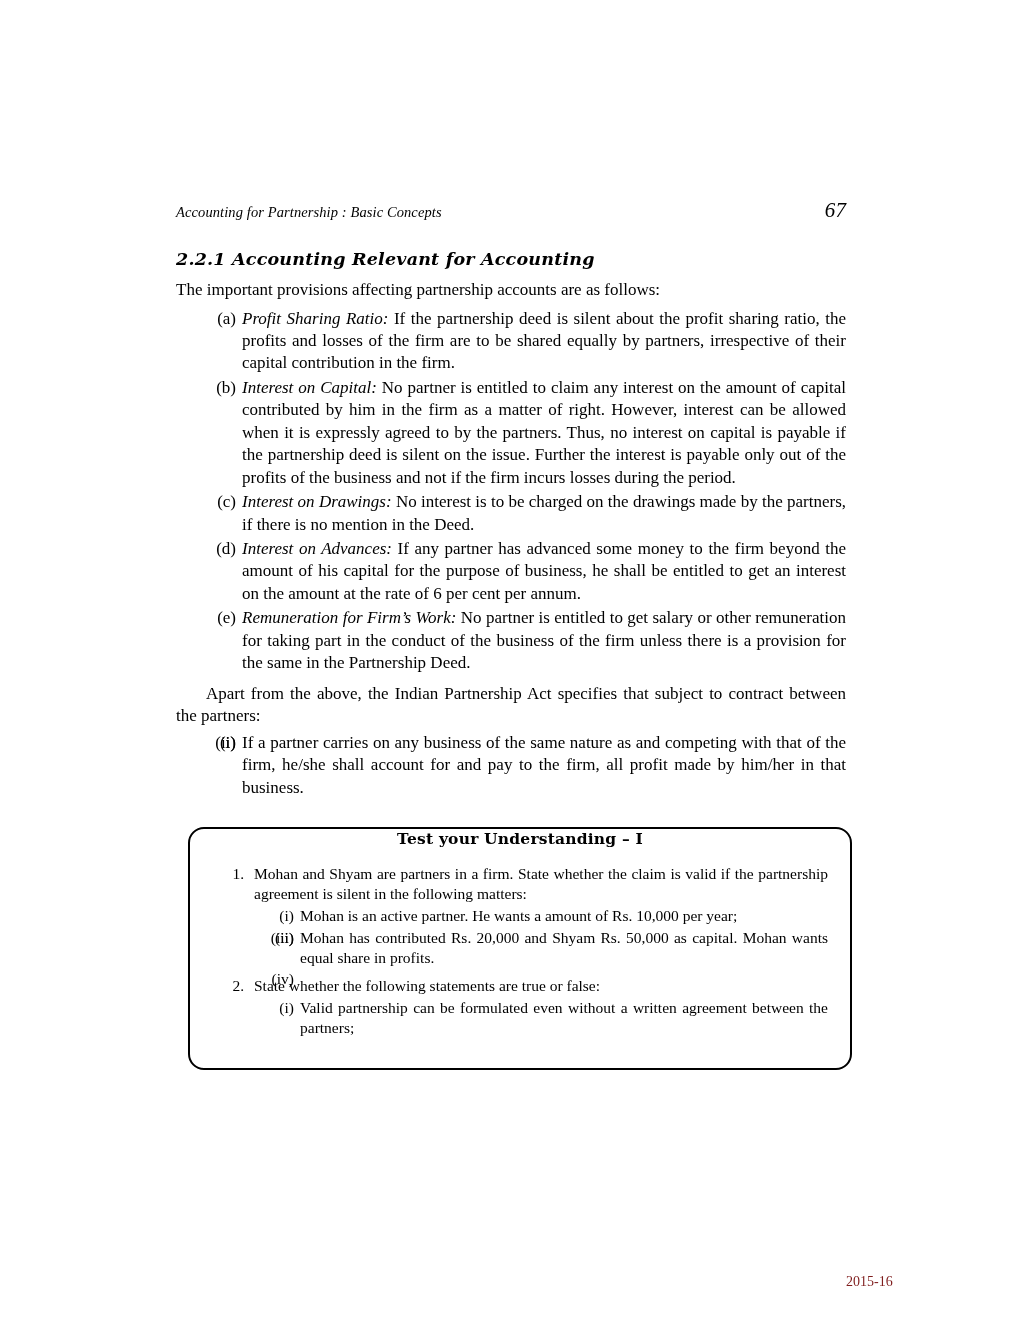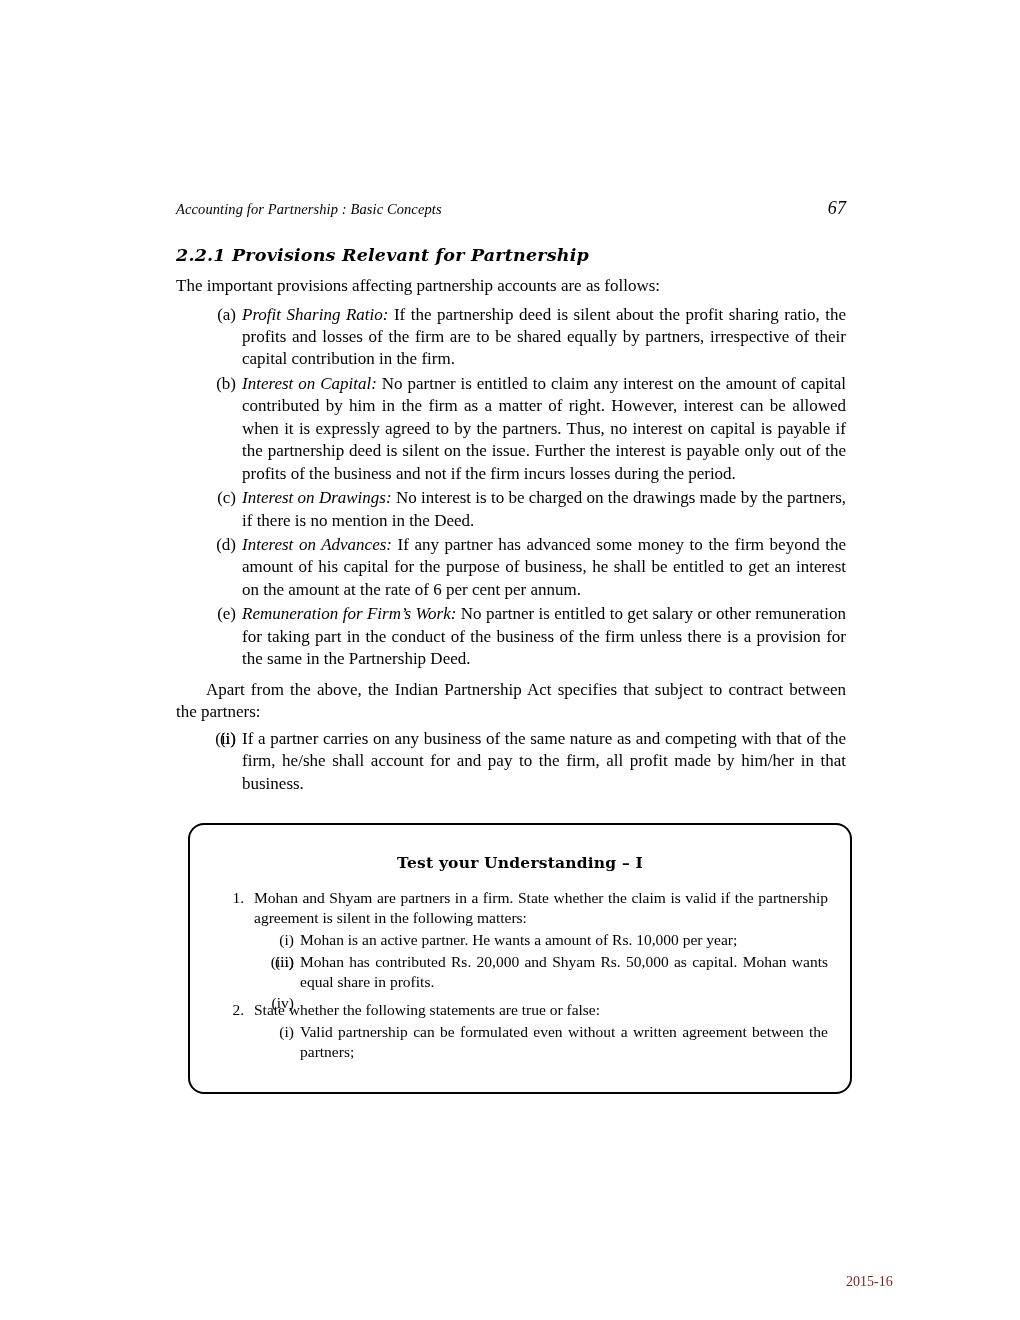--- a/index.html
+++ b/index.html
@@ -37,7 +37,7 @@
   }
   .running-head .folio {
     font-style: italic;
-    font-size: 18px;
+    font-size: 21px;
   }
   h2.section-title {
     font-family: "DejaVu Serif", "Liberation Serif", serif;

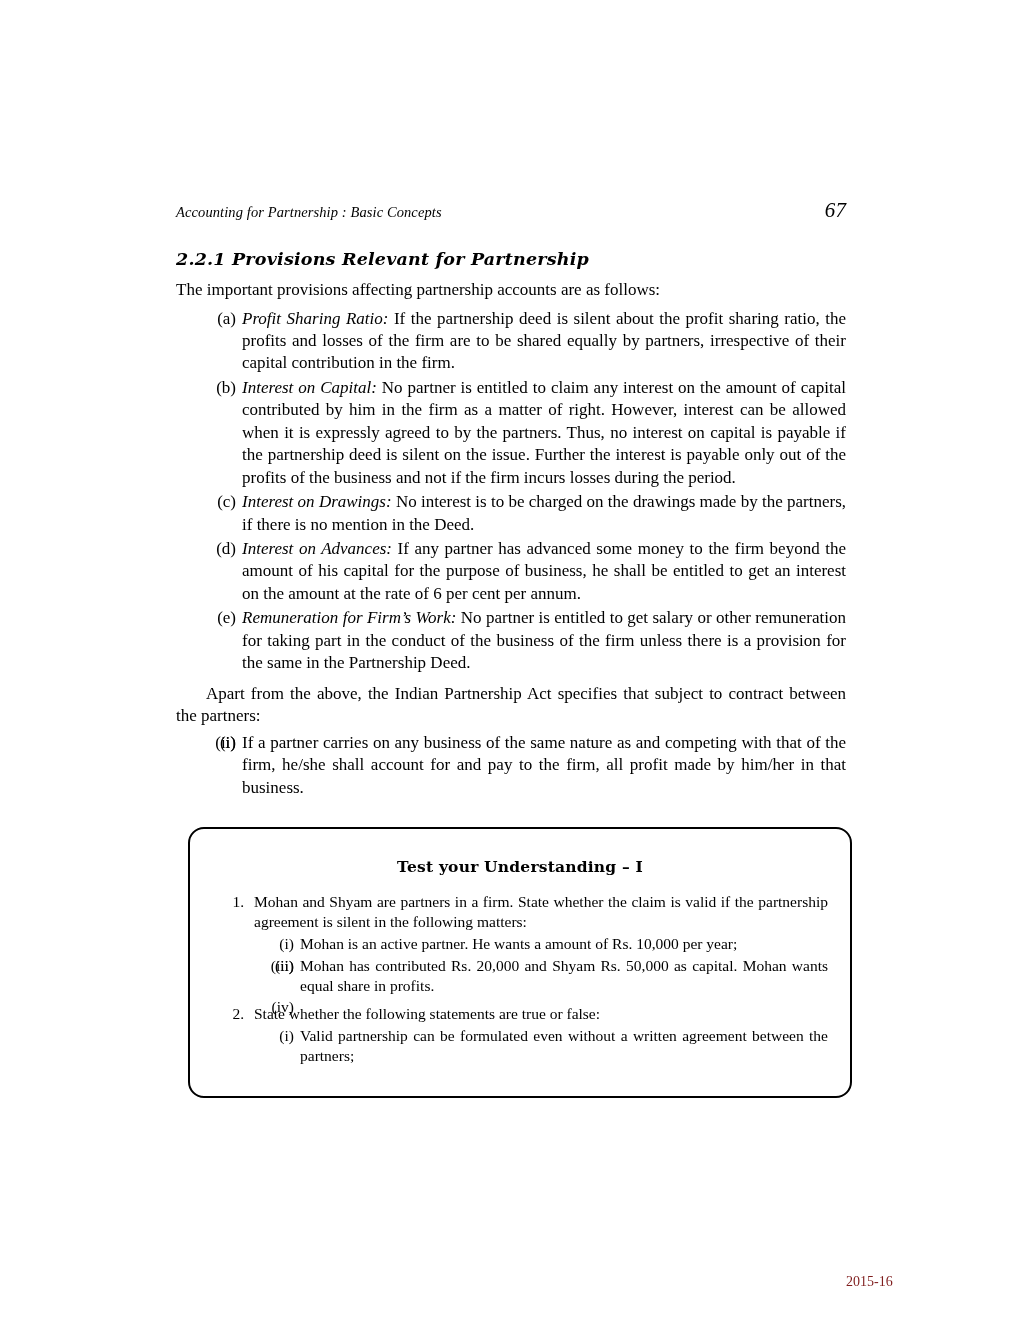--- a/index.html
+++ b/index.html
@@ -167,7 +167,7 @@
       <span class="folio">67</span>
     </div>
 
-    <h2 class="section-title">2.2.1 Provisions Relevant for Partnership</h2>
+    <h2 class="section-title">2.2.1 Accounting Relevant for Accounting</h2>
 
     <p class="lead">The important provisions affecting partnership accounts are as follows:</p>
 

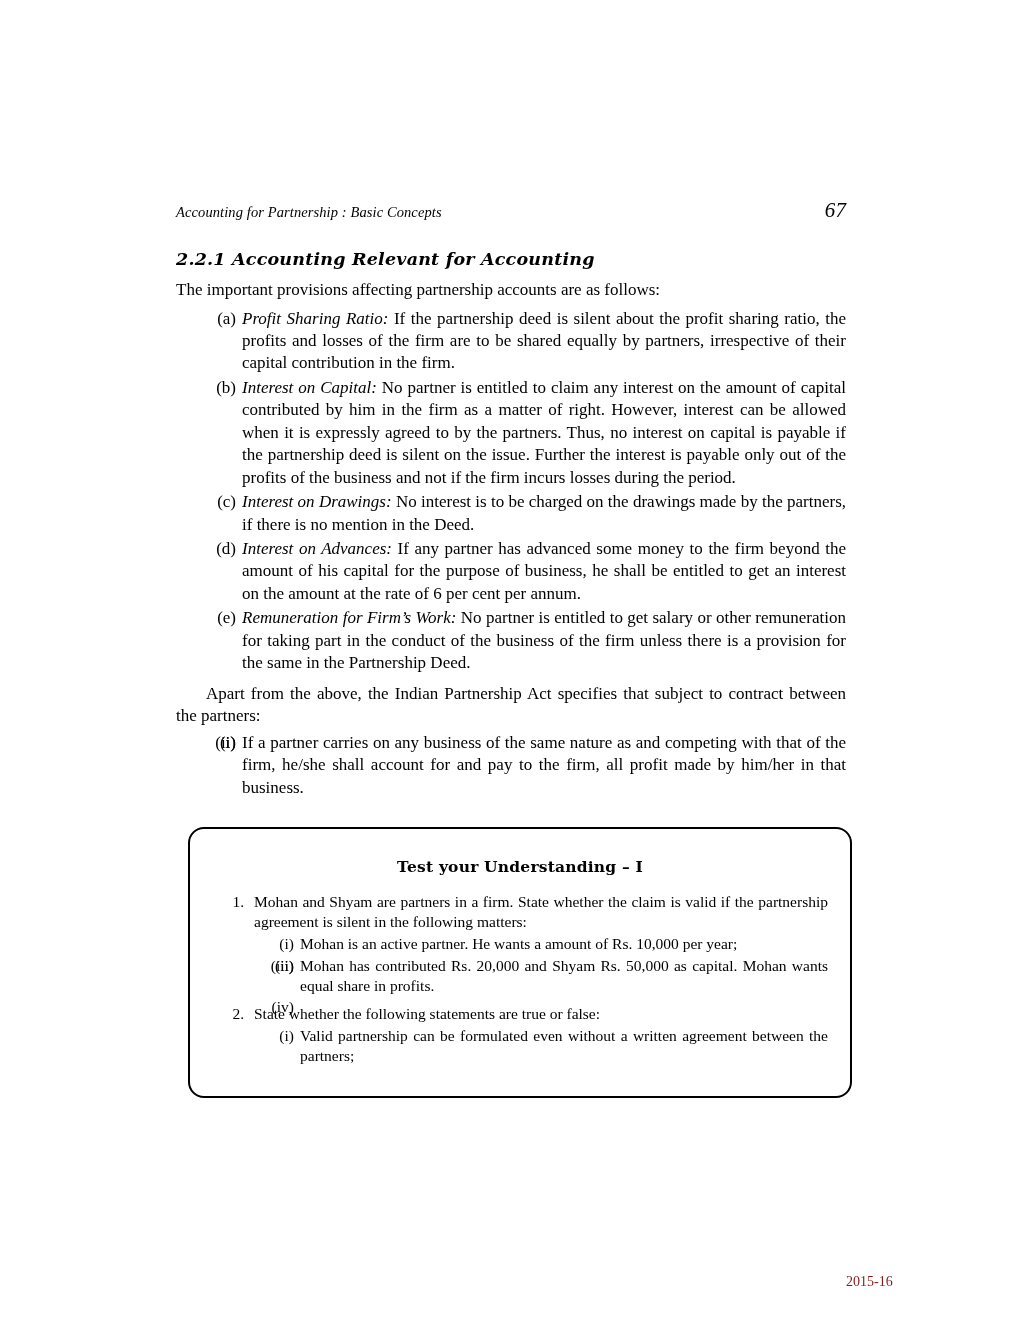--- a/index.html
+++ b/index.html
@@ -96,7 +96,7 @@
     margin-top: 28px;
     border: 2.5px solid #000;
     border-radius: 16px;
-    padding: 28px 22px 22px 22px;
+    padding: 0 22px 22px 22px;
     width: 616px;
     margin-left: 12px;
   }

